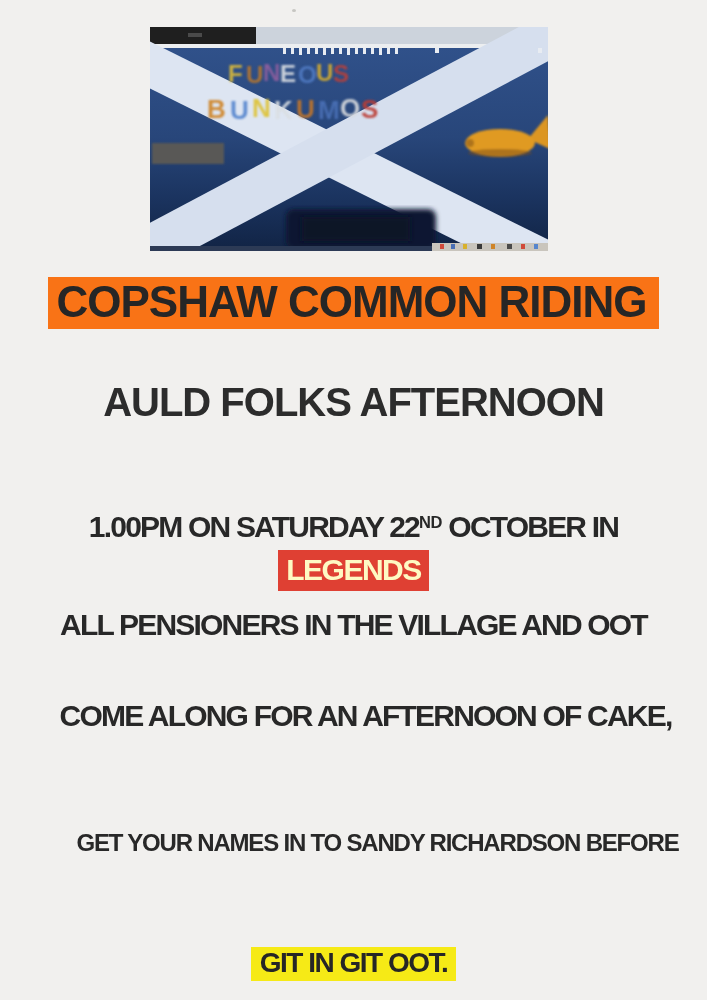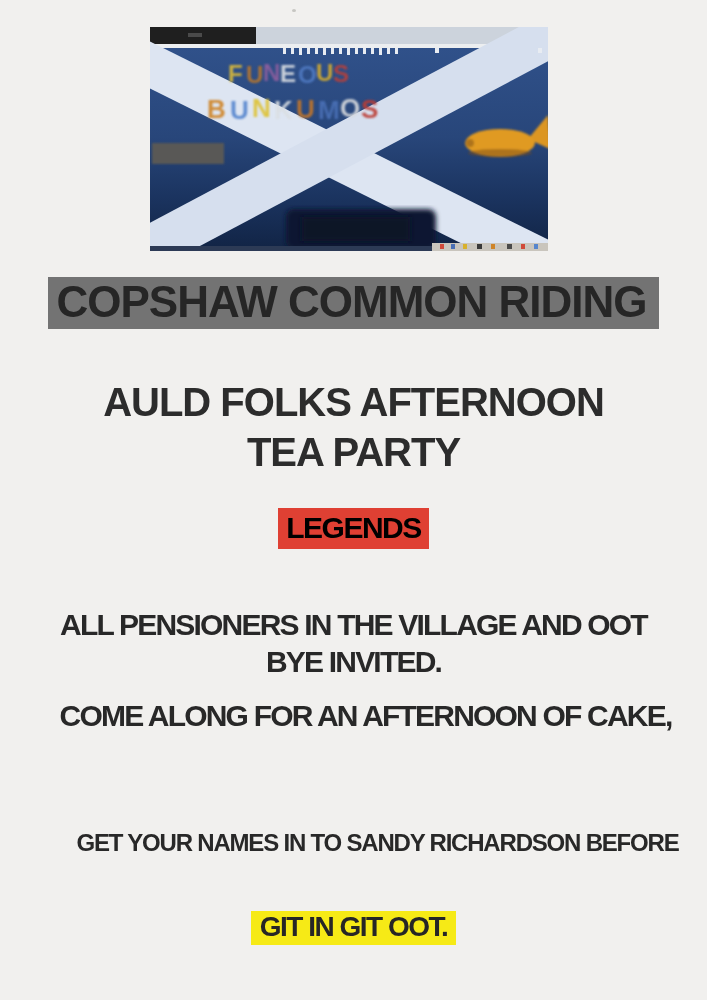--- a/index.html
+++ b/index.html
@@ -16,7 +16,7 @@
 
   .title-wrap{top:277px;}
   .title-band{
-    display:inline-block;background:#737373;
+    display:inline-block;background:#f97316;
     font-size:44px;line-height:46px;letter-spacing:-1px;
     padding:2px 12px 4px 8px;white-space:nowrap;color:#262626;
   }

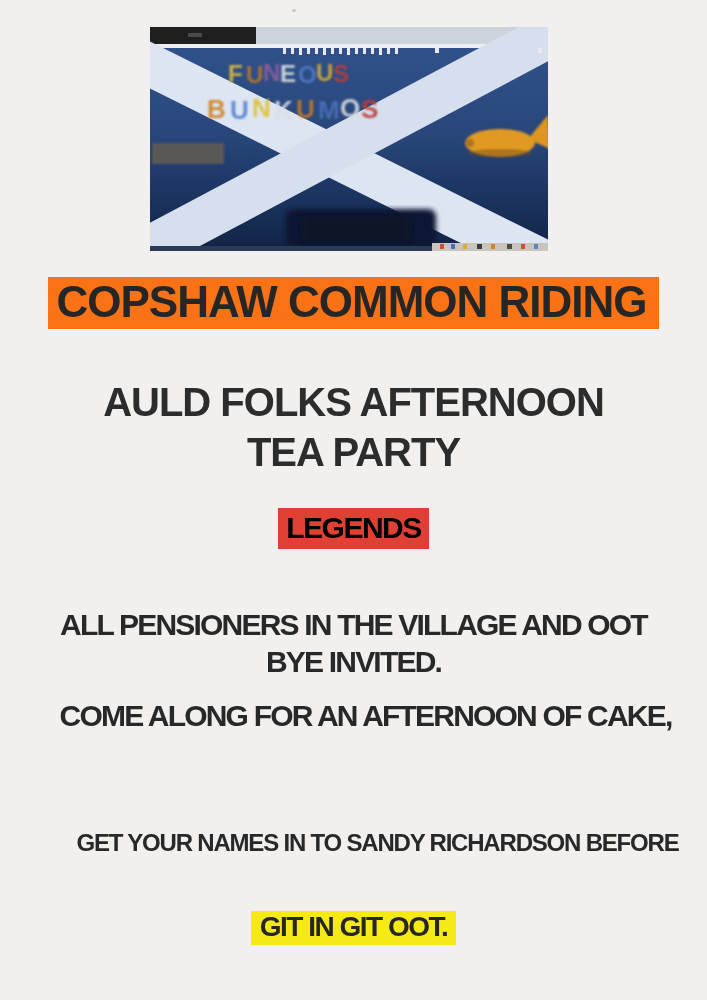--- a/index.html
+++ b/index.html
@@ -147,7 +147,6 @@
 
 <div class="abs center heading">
   <div>AULD FOLKS AFTERNOON</div>
-  <div>TEA PARTY</div>
 </div>
 
 <div class="abs center when">

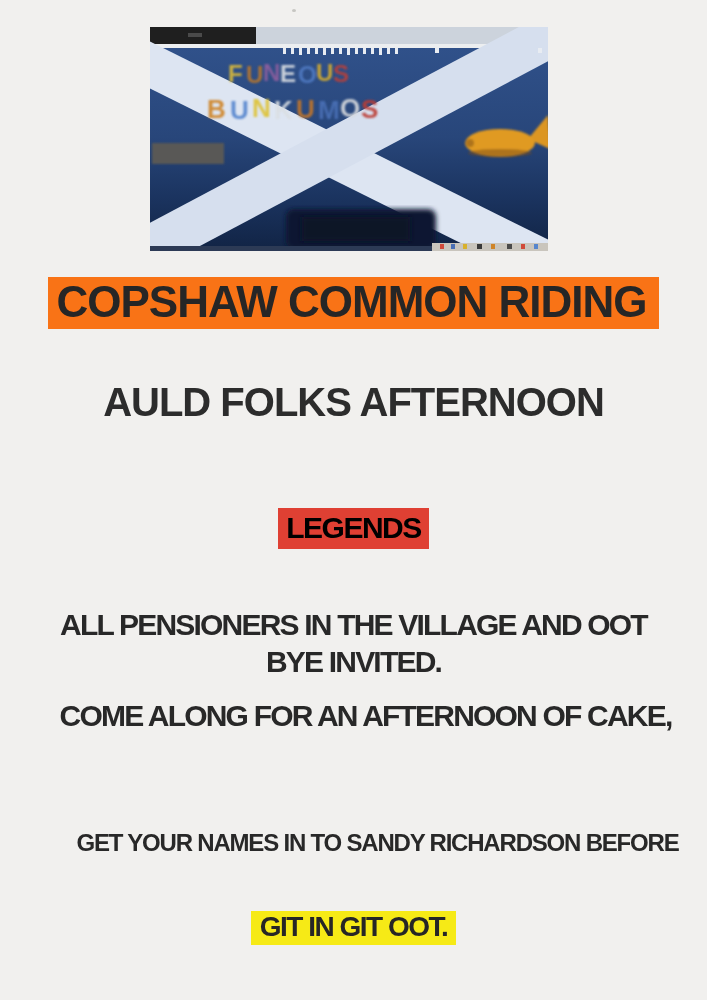--- a/index.html
+++ b/index.html
@@ -150,6 +150,7 @@
 </div>
 
 <div class="abs center when">
+  <div><span>1.00PM ON SATURDAY 22</span><sup>ND</sup><span> OCTOBER IN</span></div>
   <div>
     <span class="venue-box">LEGENDS</span>
   </div>

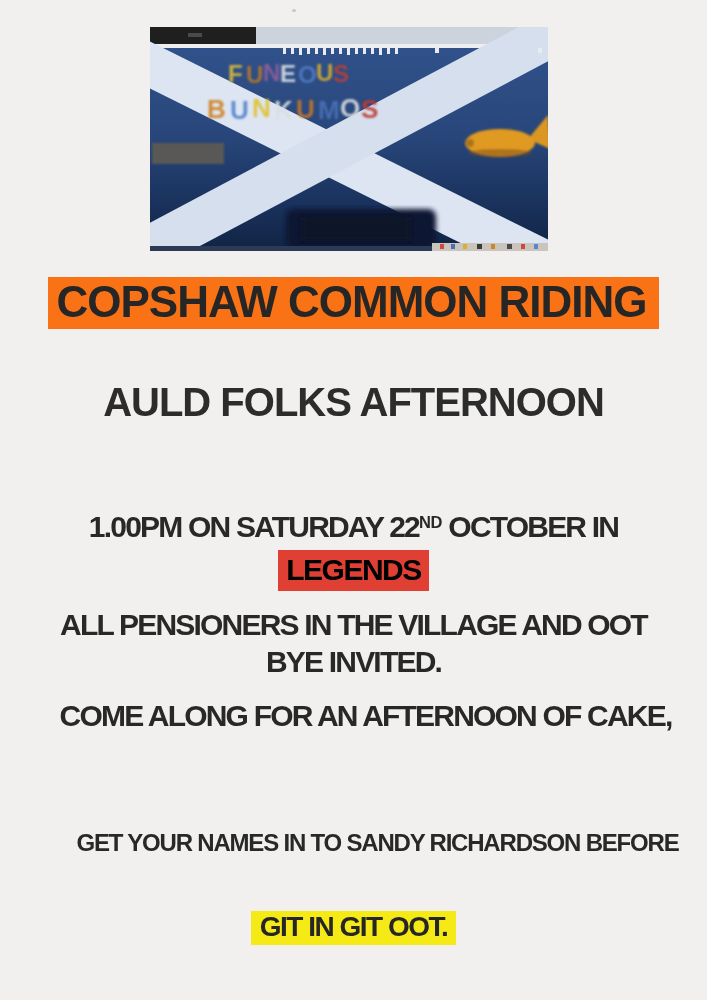--- a/index.html
+++ b/index.html
@@ -23,7 +23,7 @@
   .heading{top:377px;font-size:40px;line-height:50px;letter-spacing:-1px;color:#2c2c2c;}
   .when{top:508px;font-size:30px;line-height:37px;letter-spacing:-1.8px;}
   .venue-box{
-    display:inline-block;background:#df4033;color:#000000;
+    display:inline-block;background:#df4033;color:#fef9c3;
     padding:1px 8px 3px;letter-spacing:-1.5px;text-align:right;
   }
   .invite{top:606px;font-size:30px;line-height:37px;letter-spacing:-1.8px;text-align:center;}

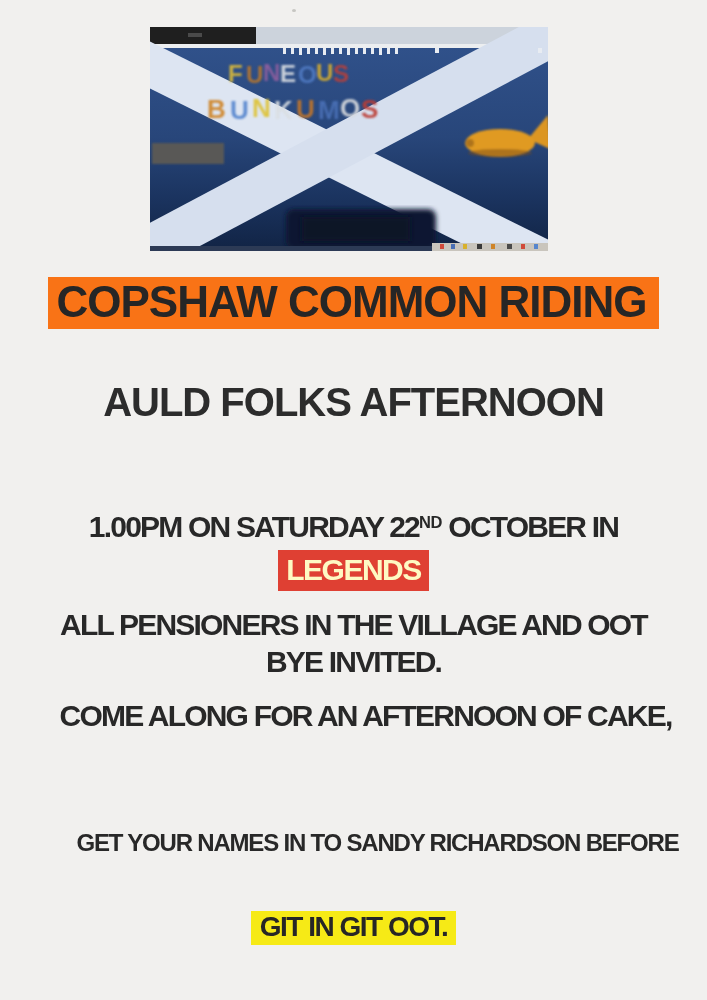--- a/index.html
+++ b/index.html
@@ -158,7 +158,6 @@
 
 <div class="abs center invite">
   <div>ALL PENSIONERS IN THE VILLAGE AND OOT</div>
-  <div>BYE INVITED.</div>
 </div>
 
 <div class="abs center details">

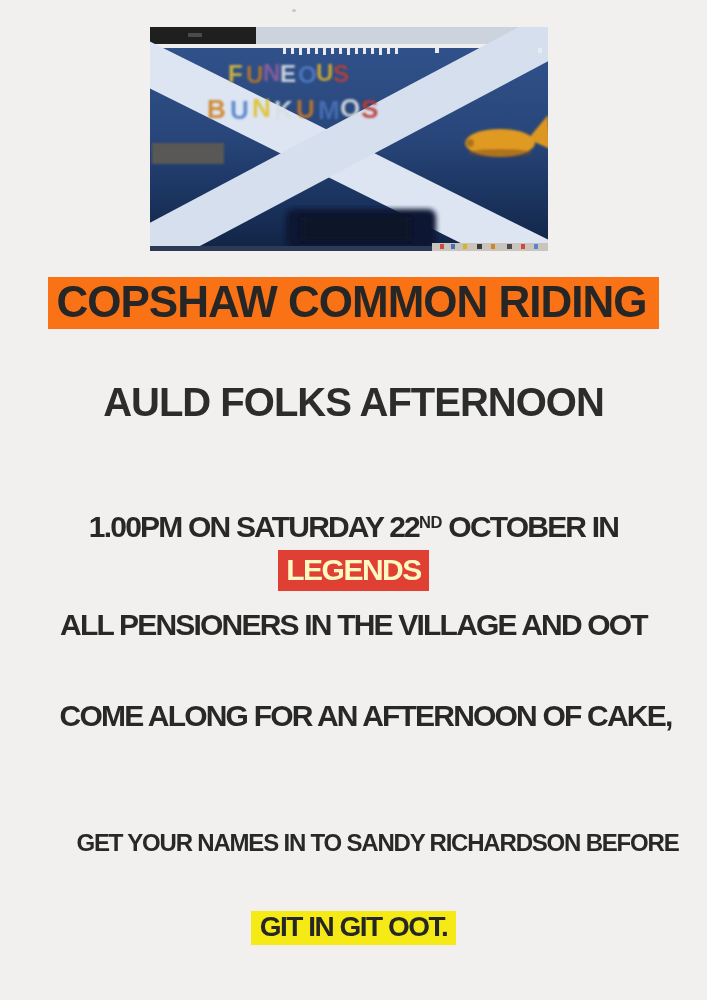--- a/index.html
+++ b/index.html
@@ -34,6 +34,7 @@
     display:inline-block;background:#f6ea16;color:#262626;
     font-size:28px;line-height:30px;letter-spacing:-1.5px;
     padding:1px 9px 3px;
+    margin-top:36px;
   }
   sup{font-size:.55em;position:relative;top:-.55em;vertical-align:baseline;letter-spacing:-.5px;}
   .fl{font-weight:bold;font-family:"Liberation Sans",sans-serif;}

